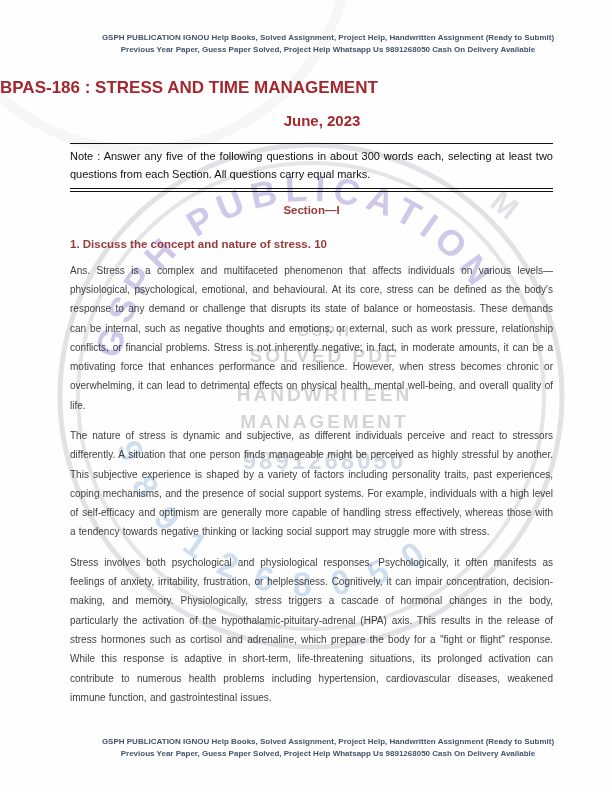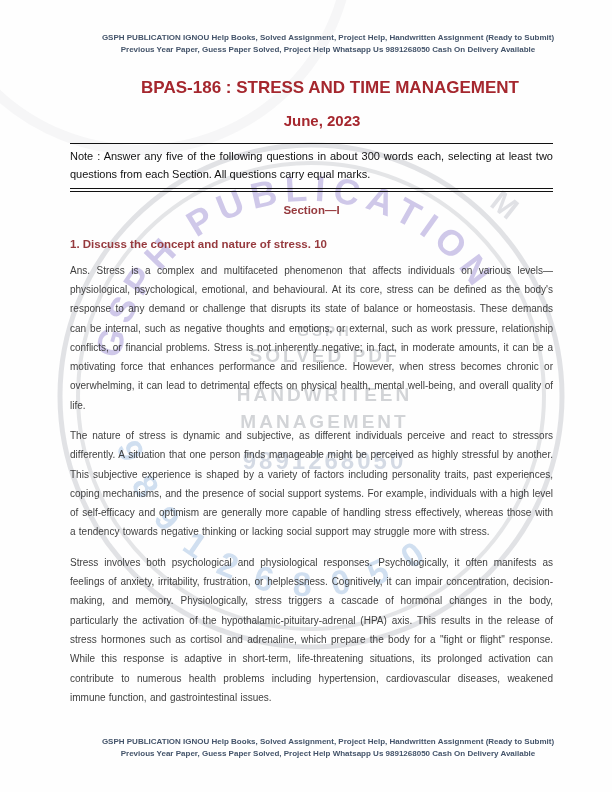--- a/index.html
+++ b/index.html
@@ -53,12 +53,11 @@
   .page-header{padding-top:32px;}
   .page-footer{position:absolute;left:0;right:0;top:736px;}
   .doc-title{
-    text-align:center;
+    text-align:left;
     color:#A5272E;
     font-weight:bold;
     font-size:17px;
     margin-top:22px;
-    margin-left:48px;
   }
   .doc-date{
     text-align:center;

